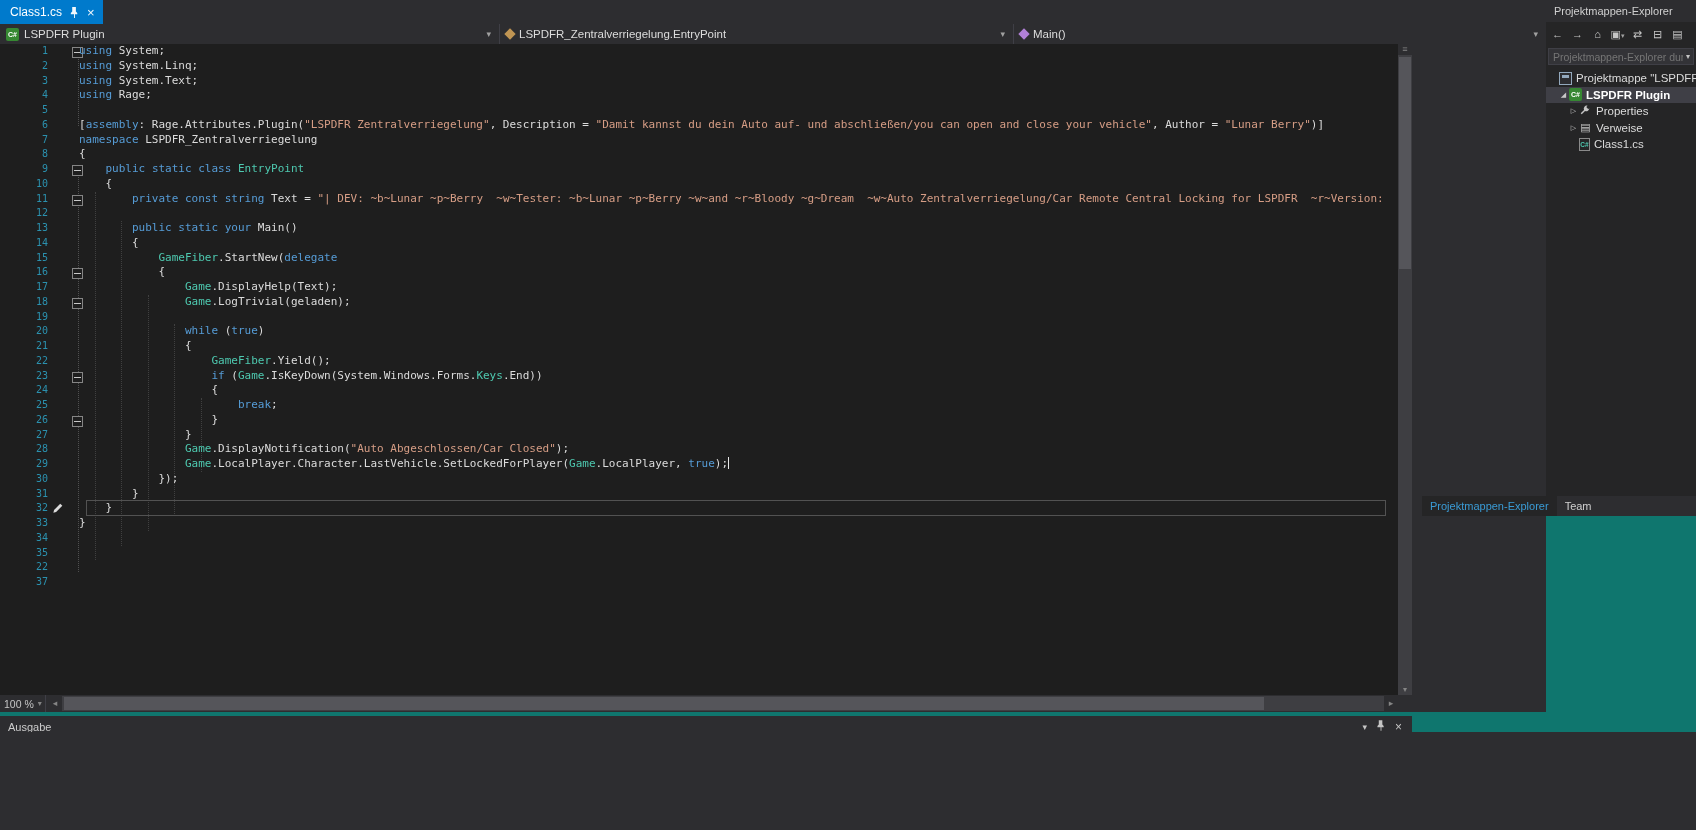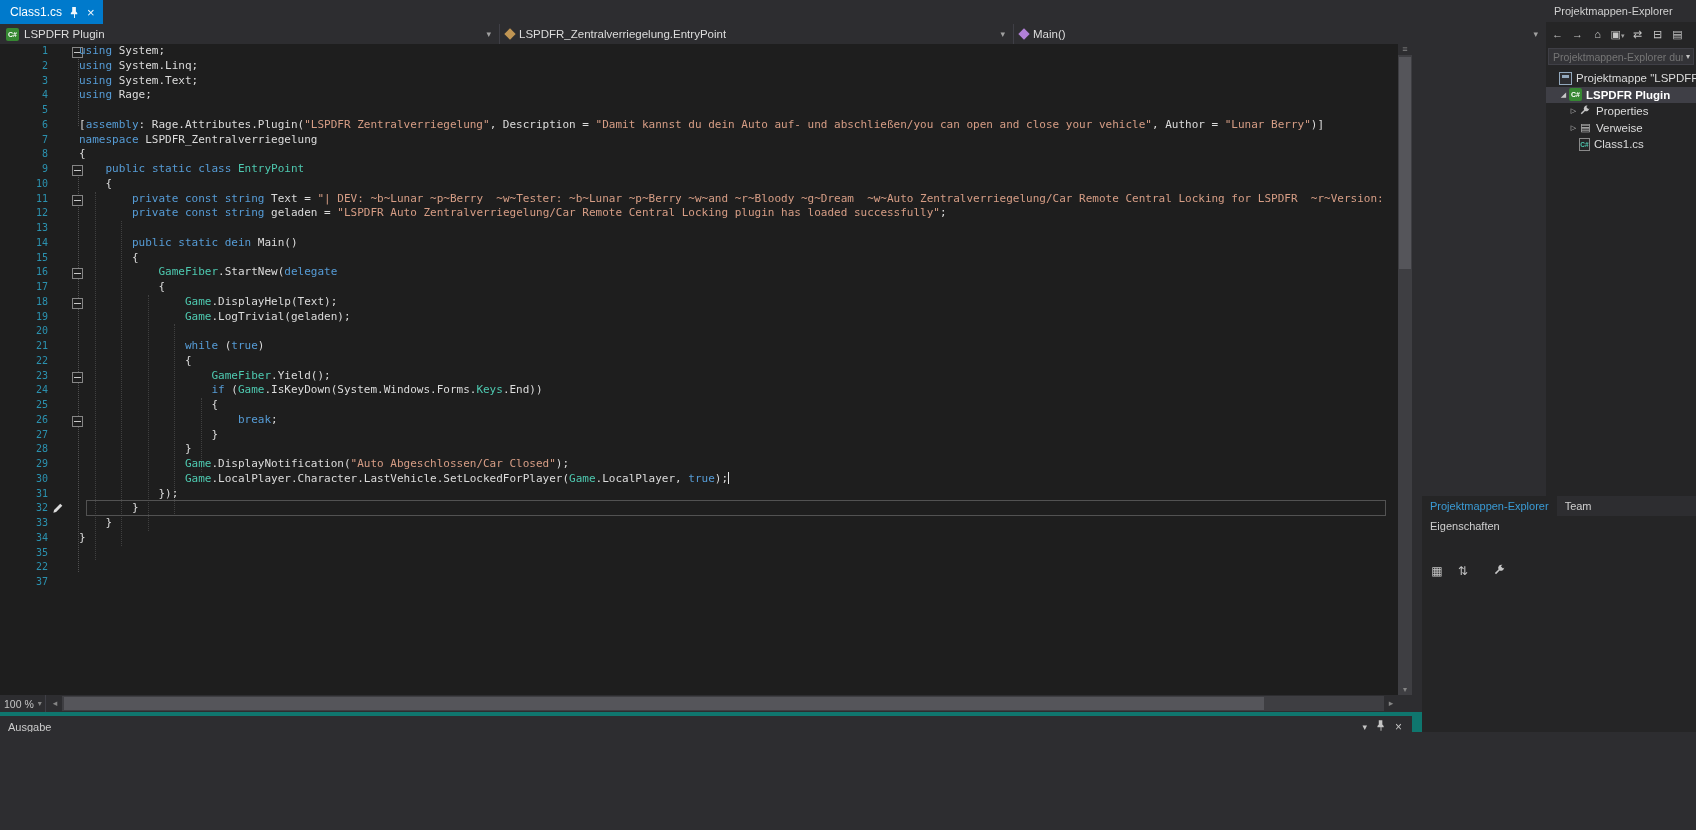--- a/index.html
+++ b/index.html
@@ -201,7 +201,6 @@
         <div class="cl"><span class="tk-p">    </span><span class="tk-k">public</span><span class="tk-p"> </span><span class="tk-k">static</span><span class="tk-p"> </span><span class="tk-k">class</span><span class="tk-p"> </span><span class="tk-t">EntryPoint</span></div>
         <div class="cl"><span class="tk-p">    {</span></div>
         <div class="cl"><span class="tk-p">        </span><span class="tk-k">private</span><span class="tk-p"> </span><span class="tk-k">const</span><span class="tk-p"> </span><span class="tk-k">string</span><span class="tk-p"> Text = </span><span class="tk-s">"| DEV: ~b~Lunar ~p~Berry  ~w~Tester: ~b~Lunar ~p~Berry ~w~and ~r~Bloody ~g~Dream  ~w~Auto Zentralverriegelung/Car Remote Central Locking for LSPDFR  ~r~Version: ~p~1.0"</span></div>
-        <div class="cl"><span class="tk-p">        </span><span class="tk-k">private</span><span class="tk-p"> </span><span class="tk-k">const</span><span class="tk-p"> </span><span class="tk-k">string</span><span class="tk-p"> geladen = </span><span class="tk-s">"LSPDFR Auto Zentralverriegelung/Car Remote Central Locking plugin has loaded successfully"</span><span class="tk-p">;</span></div>
         <div class="cl"></div>
         <div class="cl"><span class="tk-p">        </span><span class="tk-k">public</span><span class="tk-p"> </span><span class="tk-k">static</span><span class="tk-p"> </span><span class="tk-k">dein</span><span class="tk-p"> Main()</span></div>
         <div class="cl"><span class="tk-p">        {</span></div>

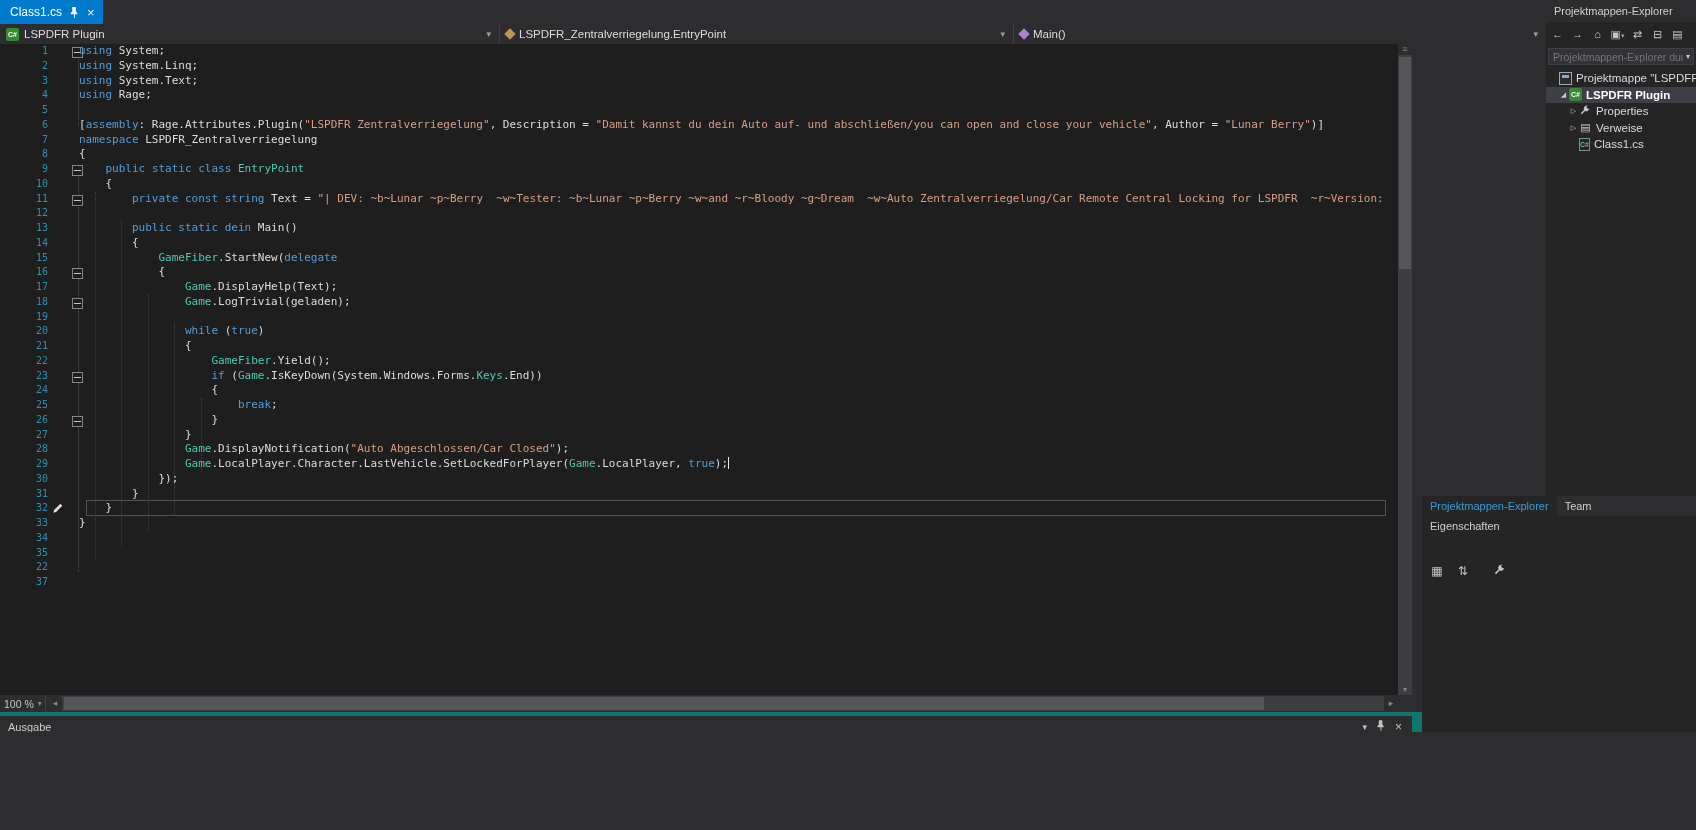--- a/index.html
+++ b/index.html
@@ -202,7 +202,7 @@
         <div class="cl"><span class="tk-p">    {</span></div>
         <div class="cl"><span class="tk-p">        </span><span class="tk-k">private</span><span class="tk-p"> </span><span class="tk-k">const</span><span class="tk-p"> </span><span class="tk-k">string</span><span class="tk-p"> Text = </span><span class="tk-s">"| DEV: ~b~Lunar ~p~Berry  ~w~Tester: ~b~Lunar ~p~Berry ~w~and ~r~Bloody ~g~Dream  ~w~Auto Zentralverriegelung/Car Remote Central Locking for LSPDFR  ~r~Version: ~p~1.0"</span></div>
         <div class="cl"></div>
-        <div class="cl"><span class="tk-p">        </span><span class="tk-k">public</span><span class="tk-p"> </span><span class="tk-k">static</span><span class="tk-p"> </span><span class="tk-k">dein</span><span class="tk-p"> Main()</span></div>
+        <div class="cl"><span class="tk-p">        </span><span class="tk-k">public</span><span class="tk-p"> </span><span class="tk-k">static</span><span class="tk-p"> </span><span class="tk-k">your</span><span class="tk-p"> Main()</span></div>
         <div class="cl"><span class="tk-p">        {</span></div>
         <div class="cl"><span class="tk-p">            </span><span class="tk-t">GameFiber</span><span class="tk-p">.StartNew(</span><span class="tk-k">delegate</span></div>
         <div class="cl"><span class="tk-p">            {</span></div>

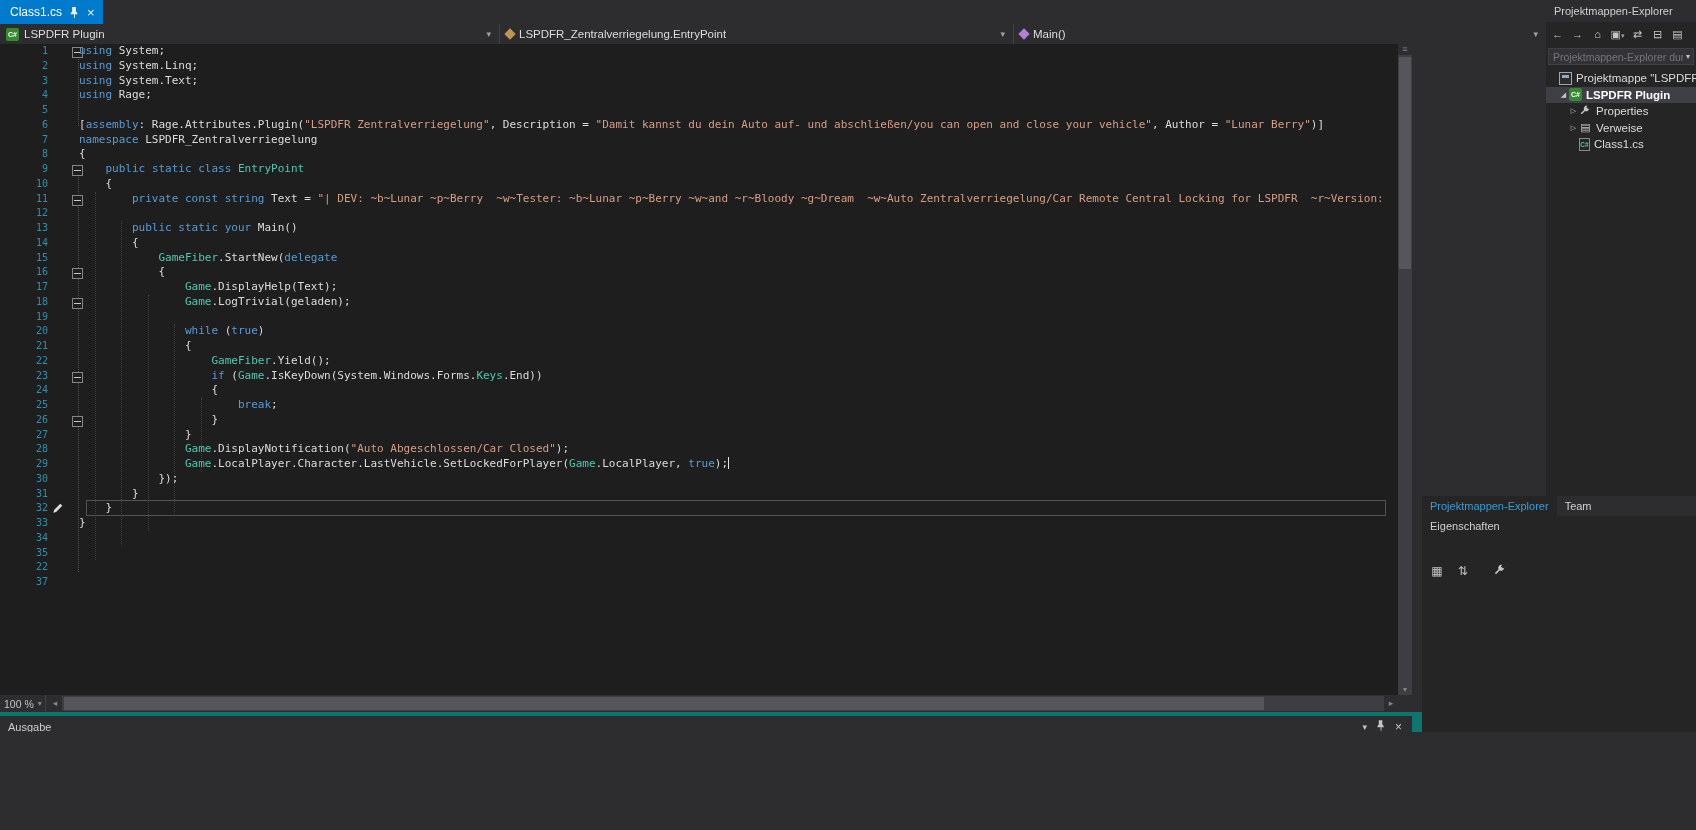--- a/index.html
+++ b/index.html
@@ -331,18 +331,6 @@
     <span class="ptab other">Team Explorer</span>
   </div>
 
-  <div id="properties">
-    <div id="prop-title">Eigenschaften</div>
-    <div id="prop-toolbar">
-      <span class="sbtn">▦</span>
-      <span class="sbtn">⇅</span>
-      <span class="sbtn" style="margin-left:10px;">
-        <svg width="12" height="12" viewBox="0 0 16 16">
-            <path fill="#c5c5c5" d="M15 4.5a4.5 4.5 0 0 1-6.2 4.2L4 13.5 2.5 12l4.8-4.8A4.5 4.5 0 0 1 12.5 1l-2 2L12 4.5l1.5 1.5z"></path>
-          </svg>
-      </span>
-    </div>
-  </div>
 
 </div>
 

